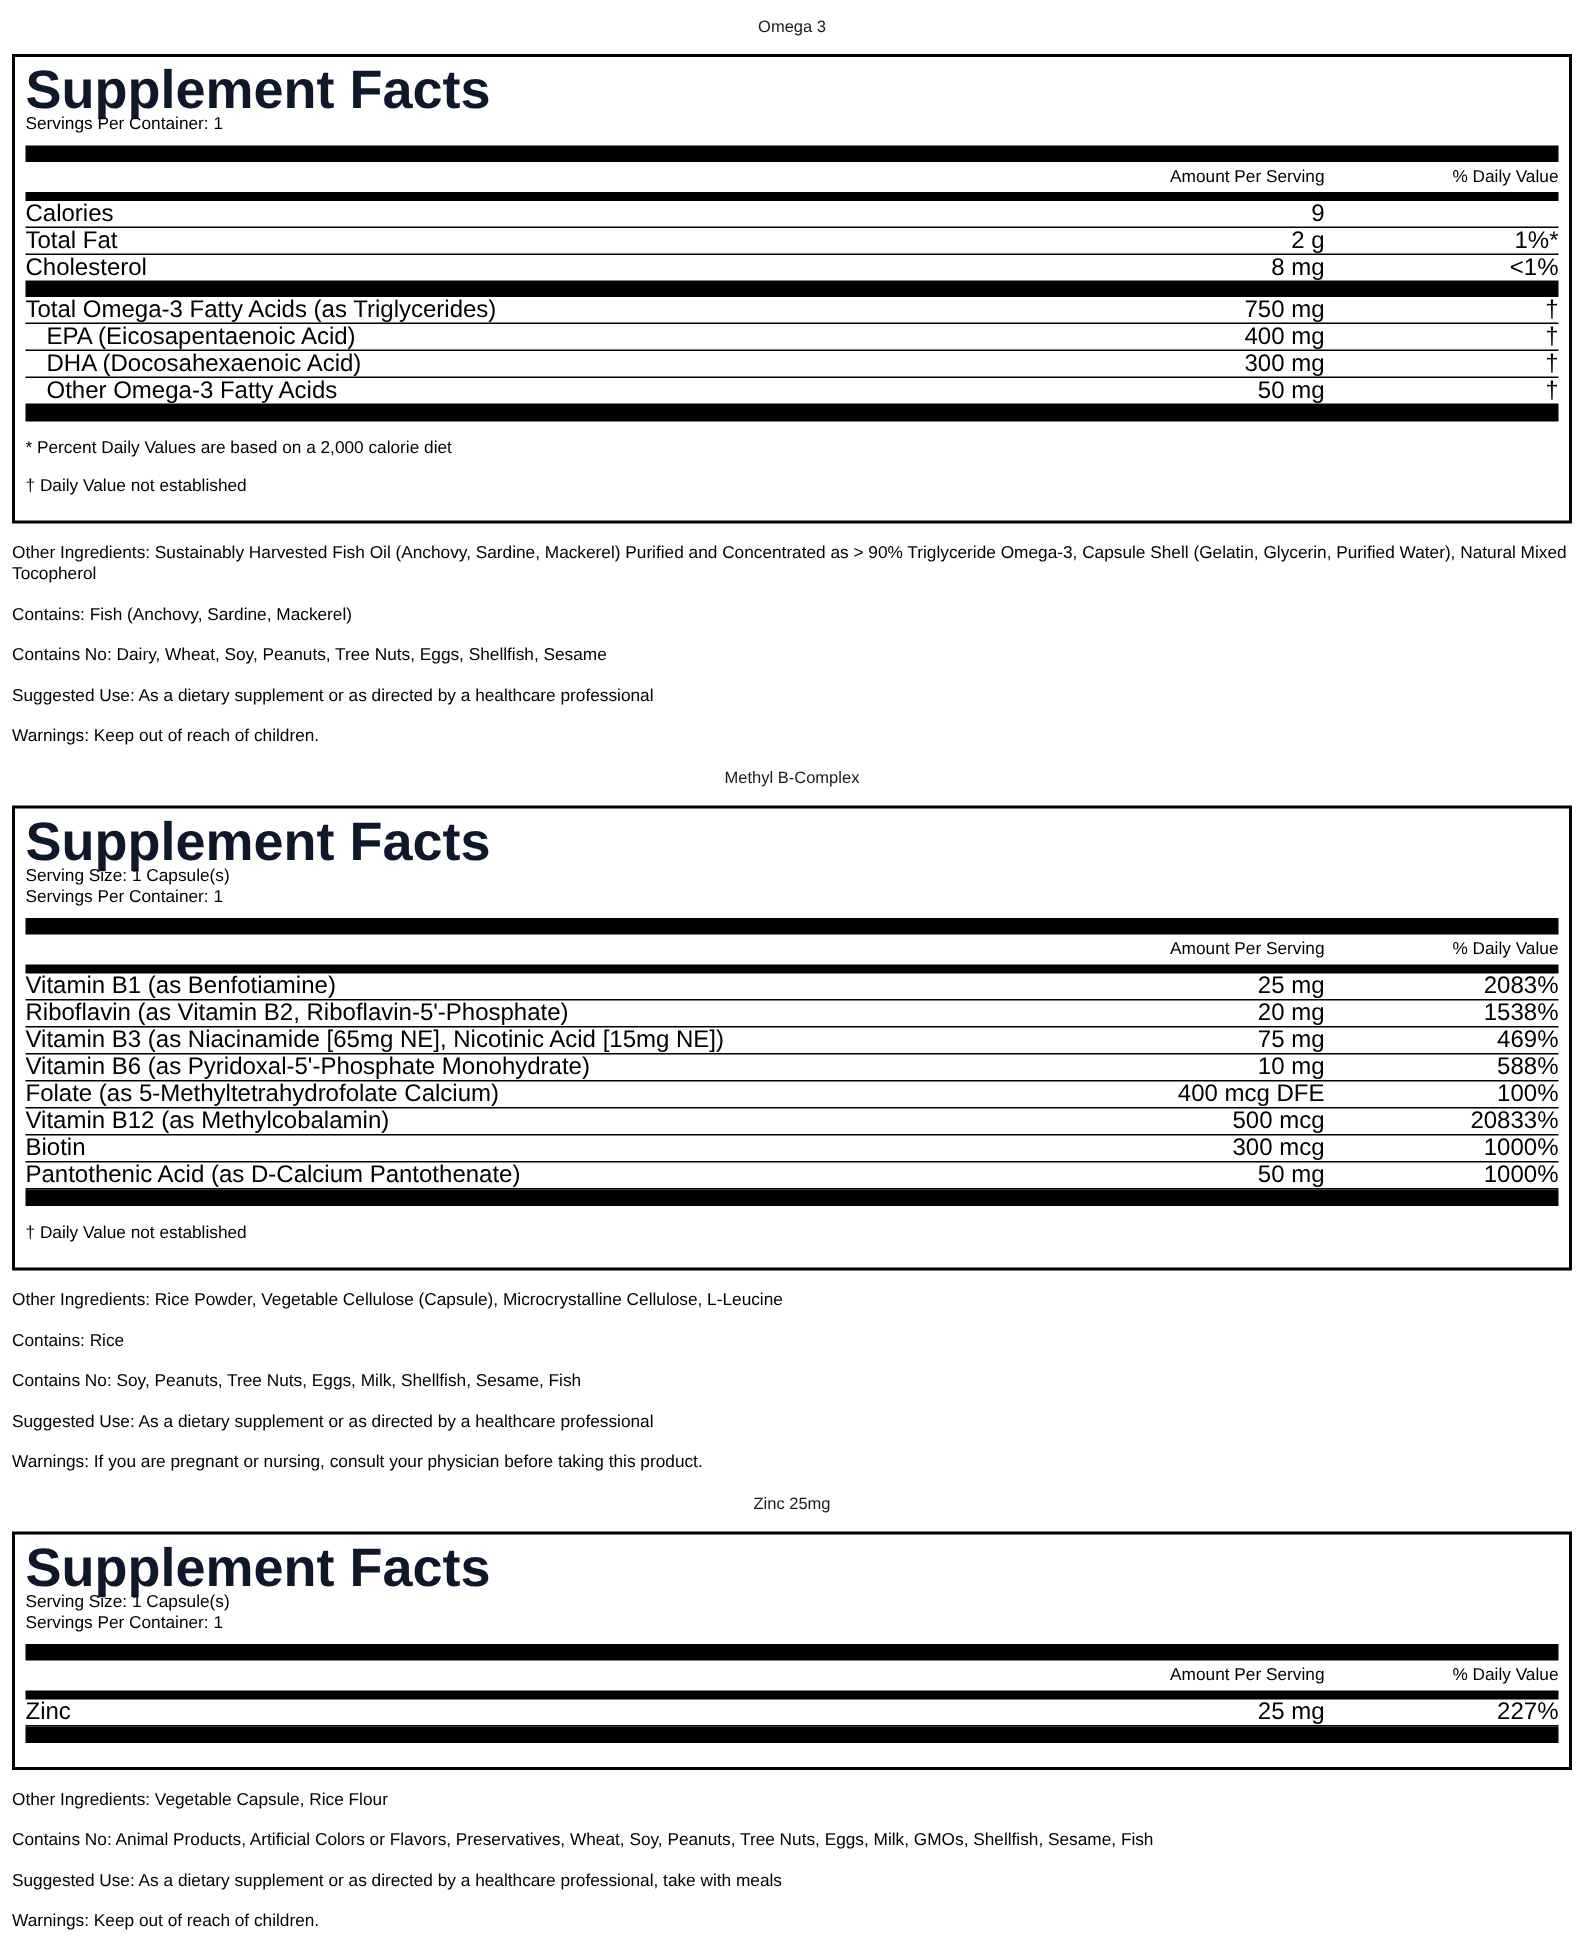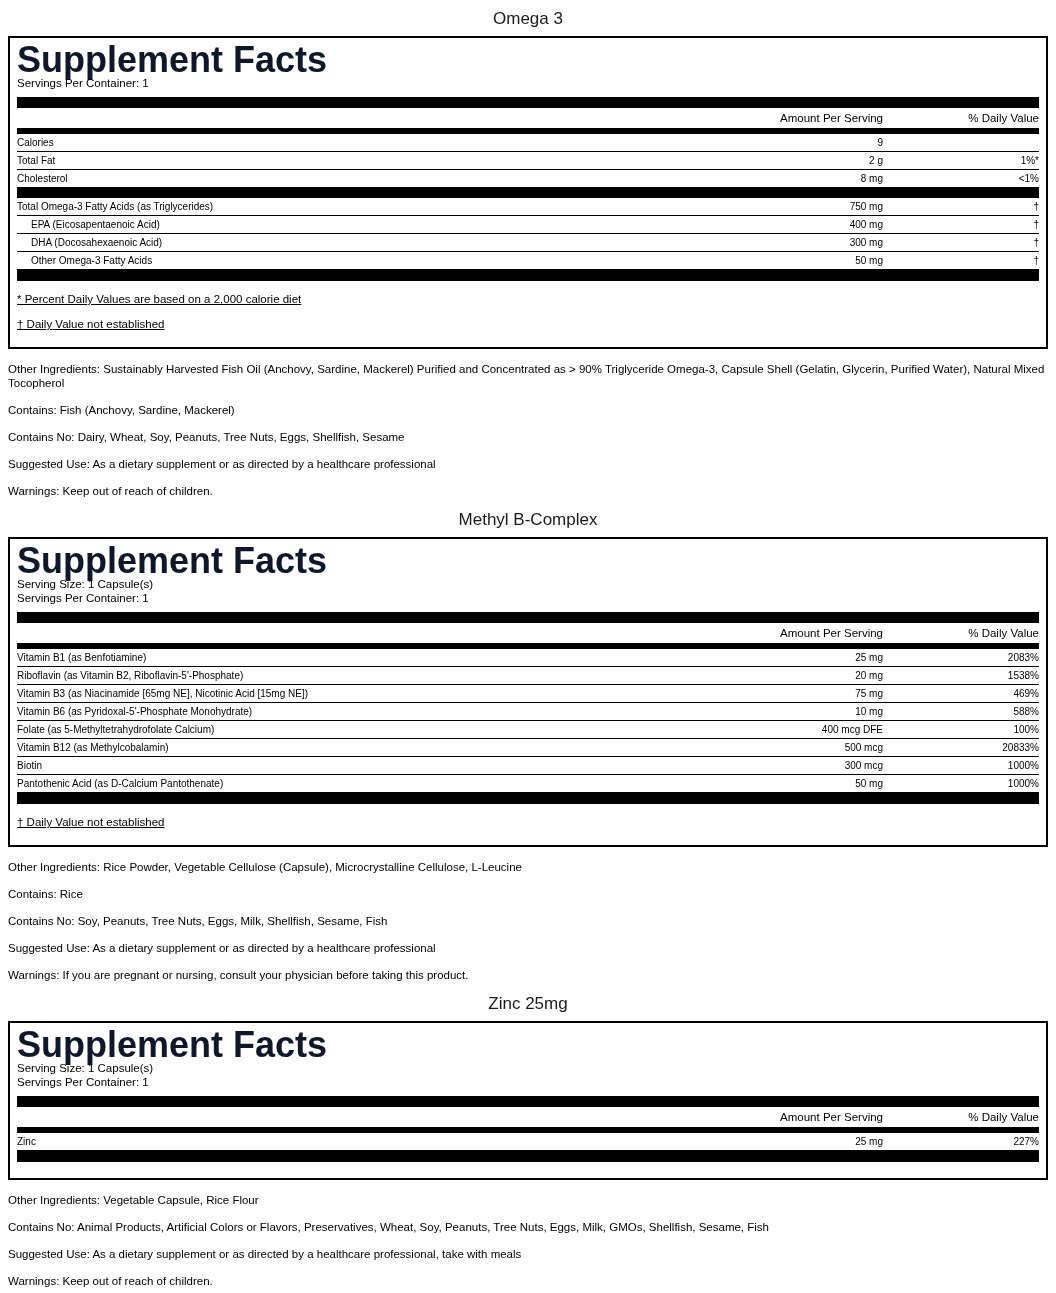--- a/index.html
+++ b/index.html
@@ -11,7 +11,7 @@
     overflow:hidden;
   }
   .section-title {
-    text-align:center; font-size:17px; line-height:19px;
+    text-align:center; font-size:11px; line-height:19px;
     margin:9px 0 8px; color:#1a1a1a;
   }
   .facts-box {

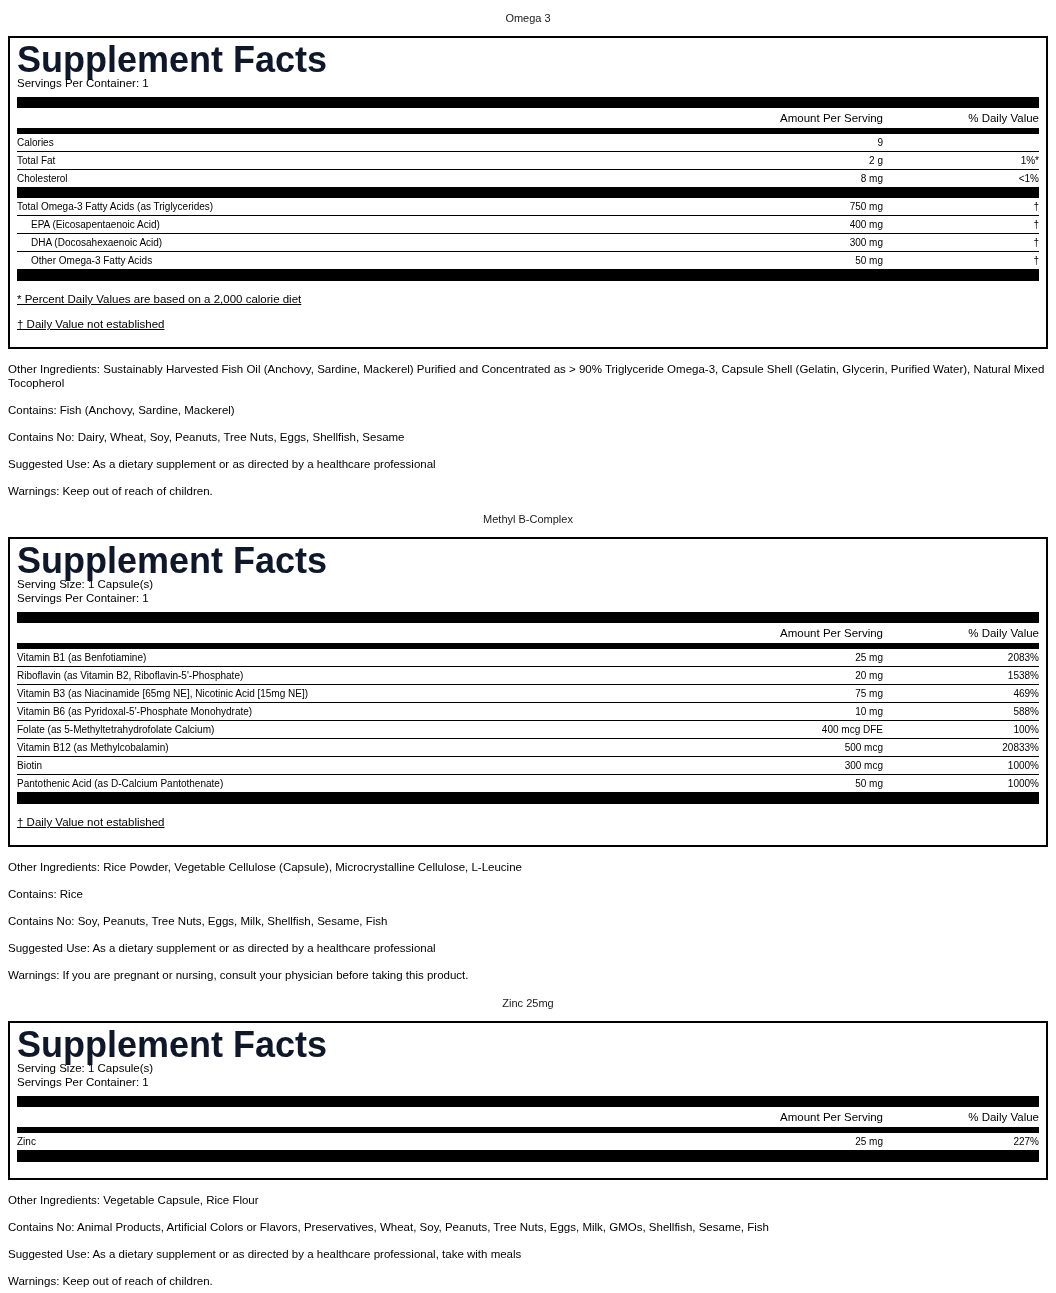--- a/index.html
+++ b/index.html
@@ -32,7 +32,7 @@
     padding:4px 0 3px; line-height:13px;
   }
   .fact-row {
-    display:flex; font-size:10px; line-height:13px;
+    display:flex; font-size:16px; line-height:13px;
     padding:2px 0; border-bottom:1px solid #000;
   }
   .row-name { flex:1; }

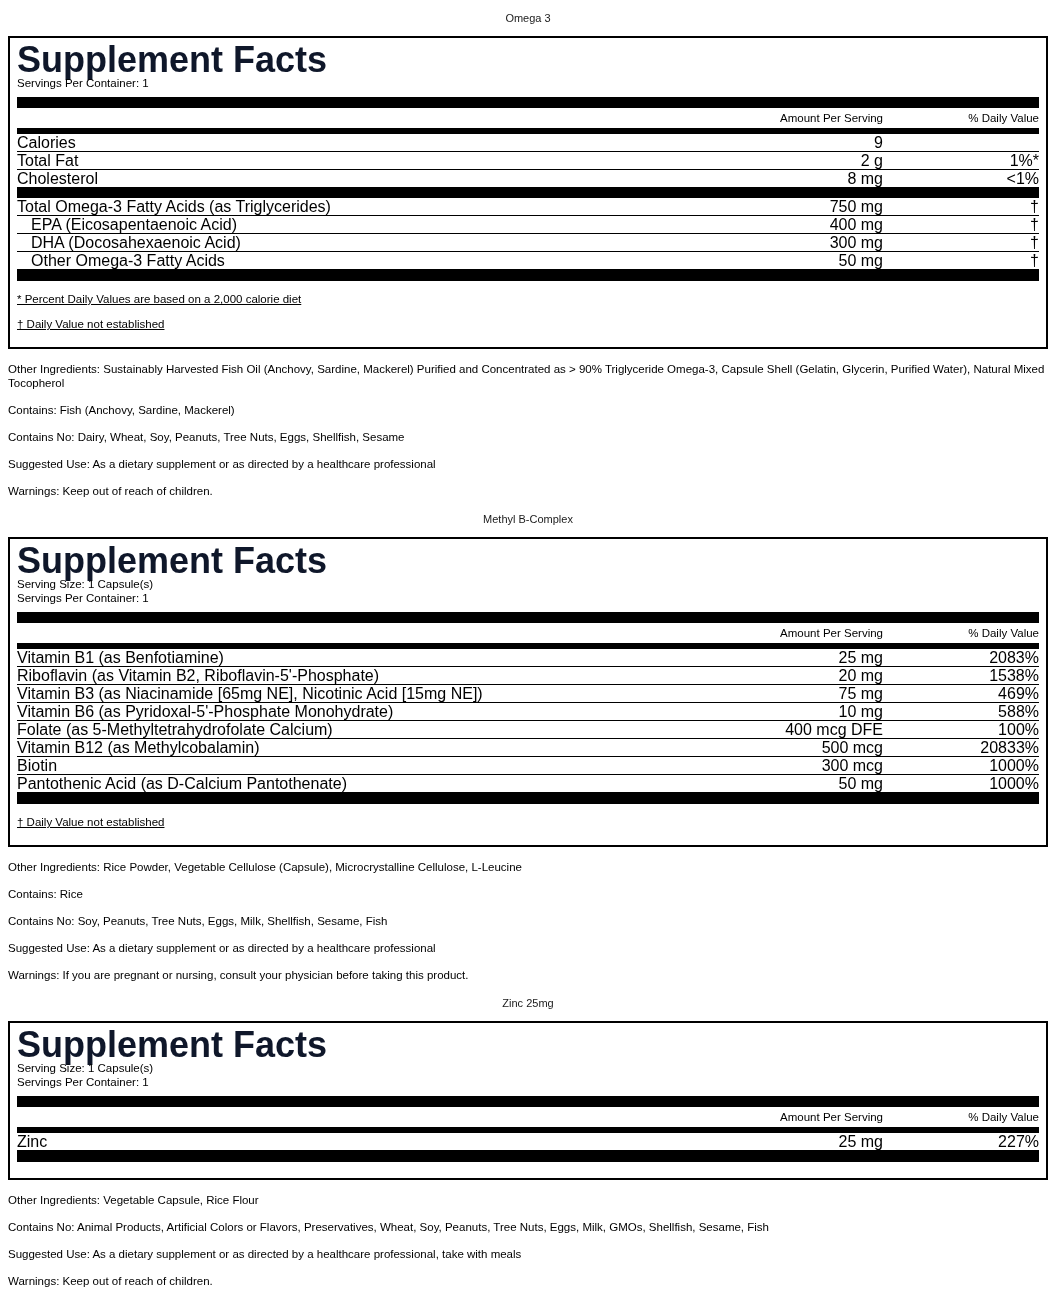--- a/index.html
+++ b/index.html
@@ -39,7 +39,7 @@
   .fact-row.indent .row-name { padding-left:14px; }
   .row-amount { text-align:right; white-space:nowrap; }
   .row-dv { width:129px; text-align:right; white-space:nowrap;margin-left:27px; }
-  .footnote { font-size:11.5px; line-height:13px; margin-top:12px;text-decoration:underline; }
+  .footnote { font-size:11.5px; line-height:13px; margin-top:12px; }
   .para { font-size:11.5px; line-height:14px; margin:13px 8px 12px; }
 </style>
 </head>

